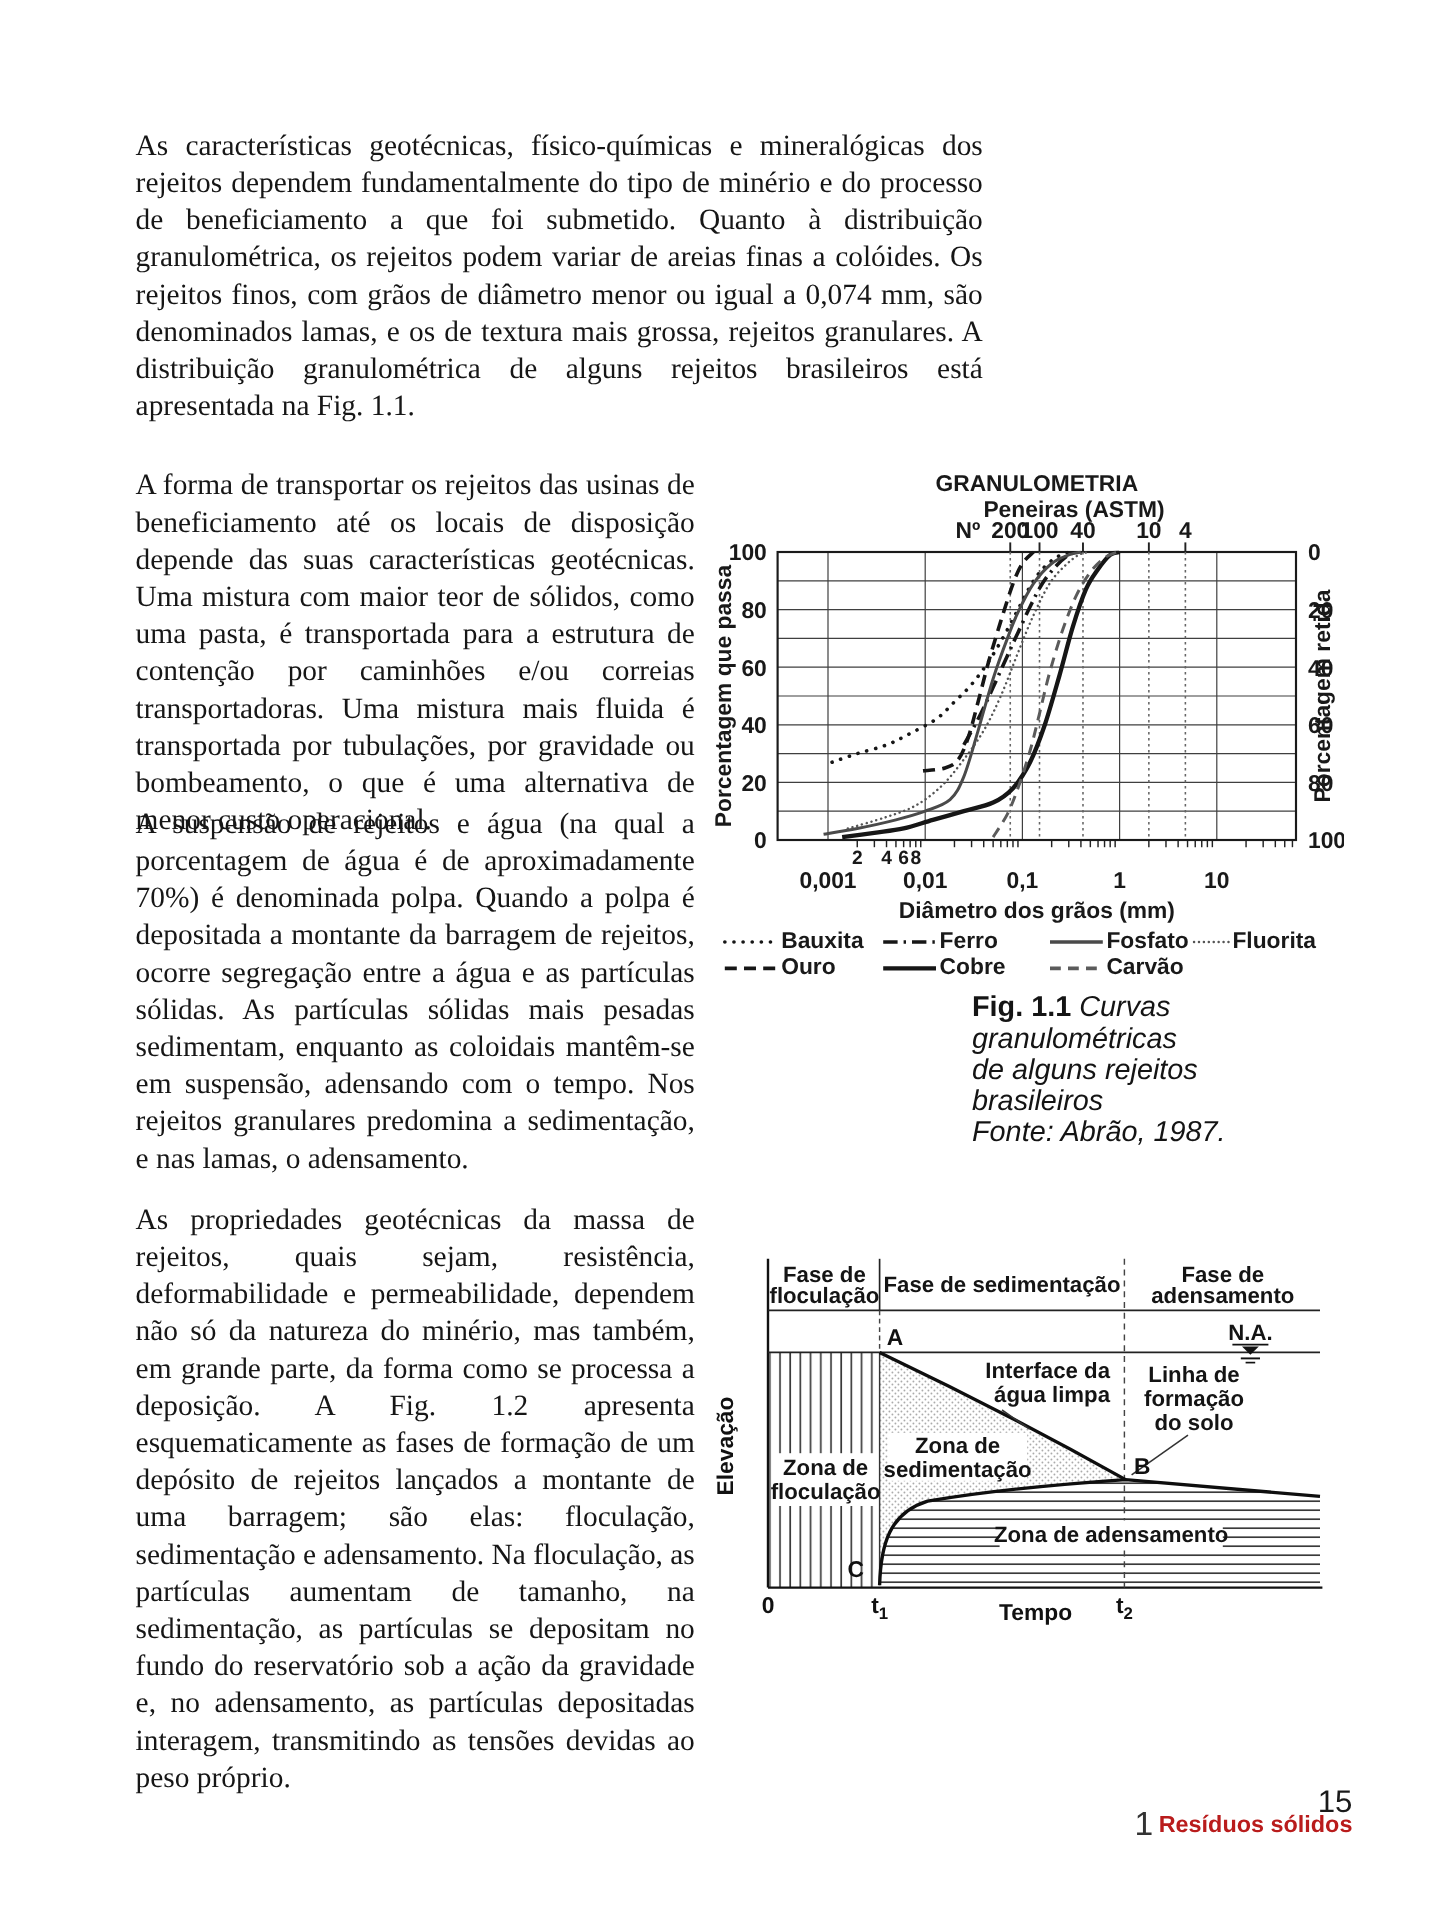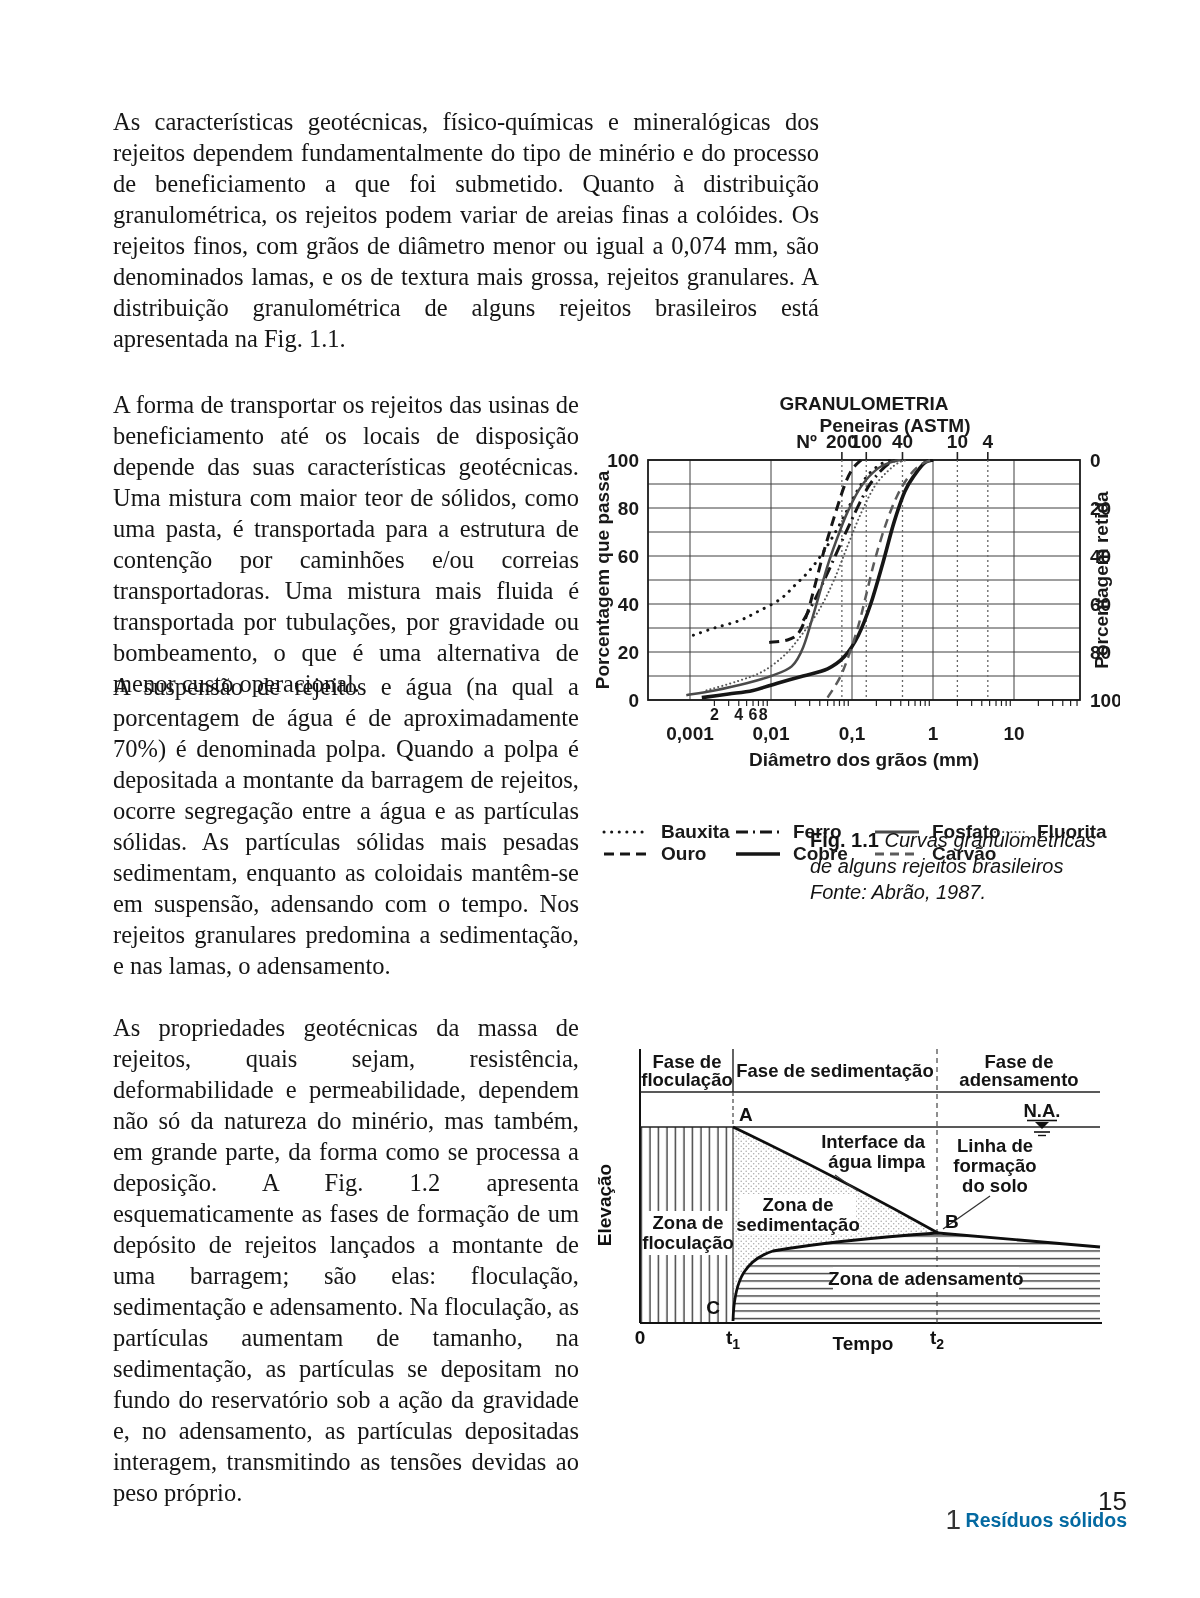--- a/index.html
+++ b/index.html
@@ -26,8 +26,8 @@
   .sievelbl{font-family:"Liberation Sans",sans-serif;font-weight:700;font-size:19px;fill:#191919;}
   .xaxis-title{position:absolute;left:53px;top:356px;width:432px;text-align:center;
         font-size:19px;font-weight:700;}
-  .legitem{position:absolute;display:flex;align-items:center;gap:10px;
-        font-size:19px;font-weight:700;white-space:nowrap;margin-top:47px;}
+  .legitem{position:absolute;display:flex;align-items:center;gap:0;
+        font-size:19px;font-weight:700;white-space:nowrap;}
   .cap{position:absolute;left:215px;top:434px;width:300px;font-size:20px;font-style:italic;
         line-height:26px;color:#141414;}
   .capb{font-style:normal;font-weight:700;}

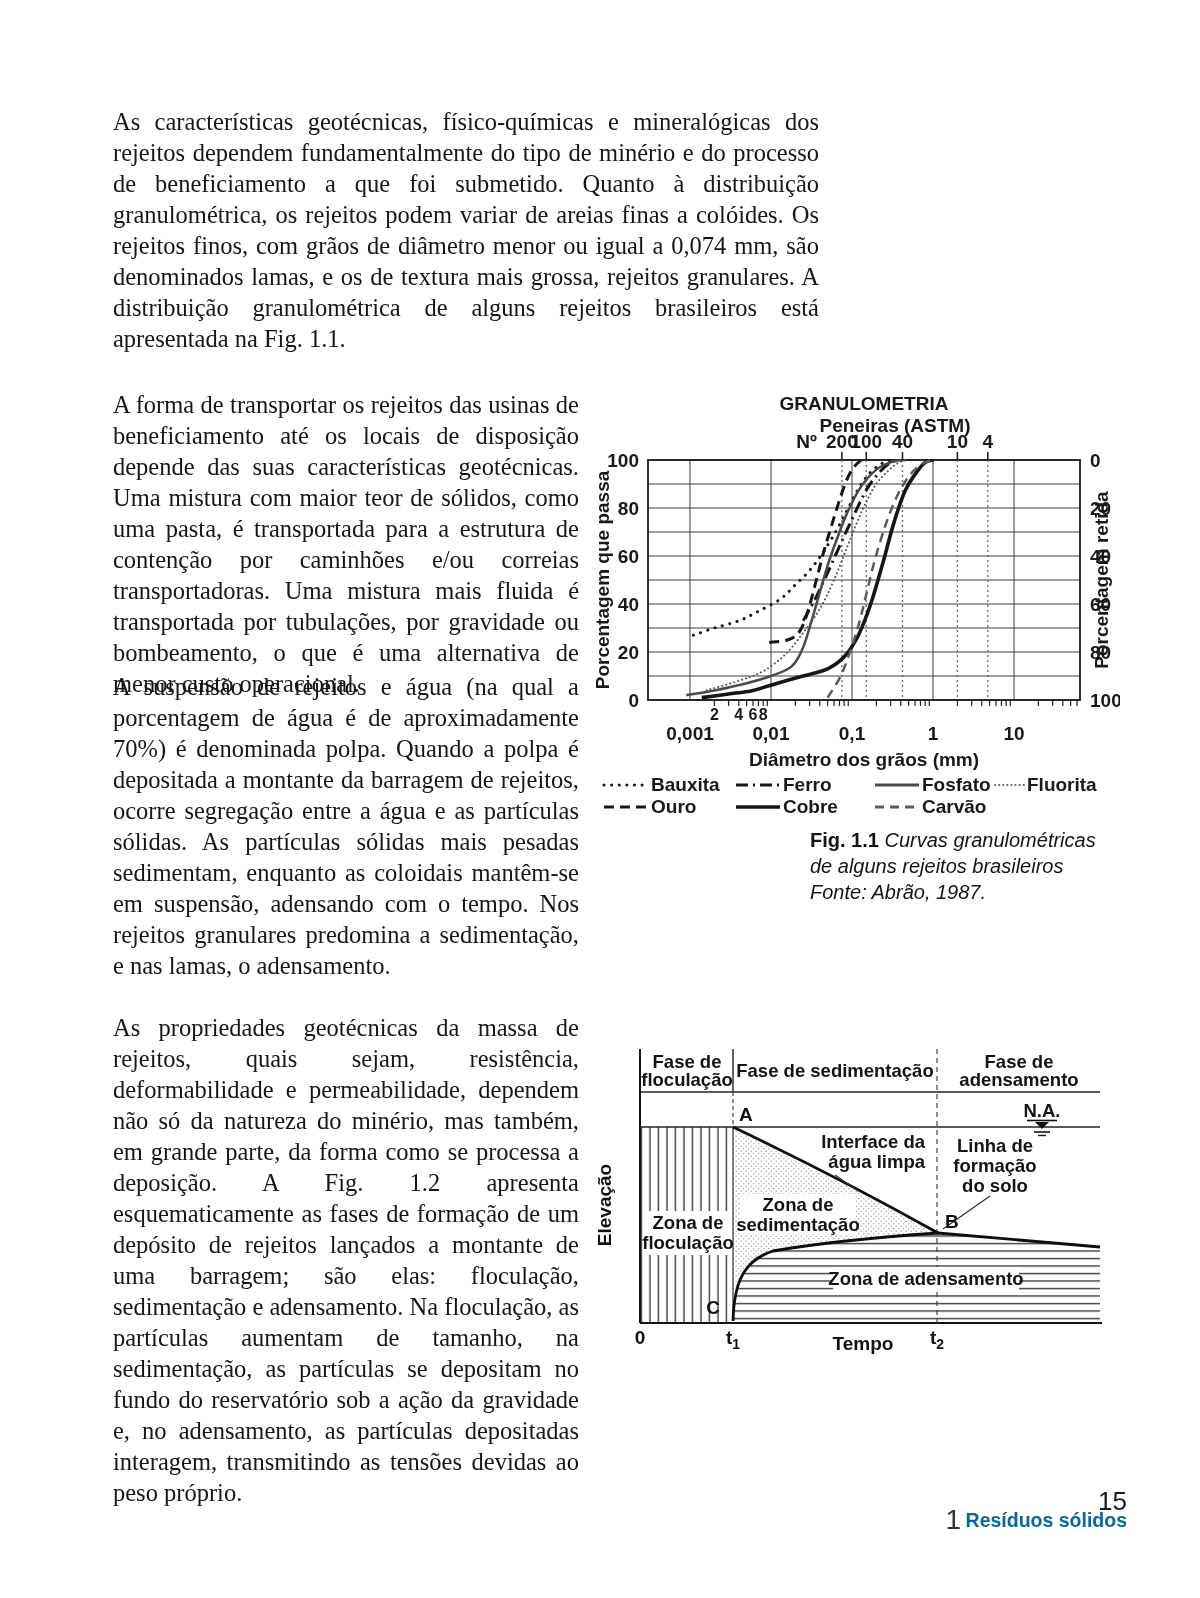--- a/index.html
+++ b/index.html
@@ -28,7 +28,7 @@
         font-size:19px;font-weight:700;}
   .legitem{position:absolute;display:flex;align-items:center;gap:0;
         font-size:19px;font-weight:700;white-space:nowrap;}
-  .cap{position:absolute;left:215px;top:434px;width:300px;font-size:20px;font-style:italic;
+  .cap{position:absolute;left:215px;top:434px;width:300px;font-size:24px;font-style:italic;
         line-height:26px;color:#141414;}
   .capb{font-style:normal;font-weight:700;}
 

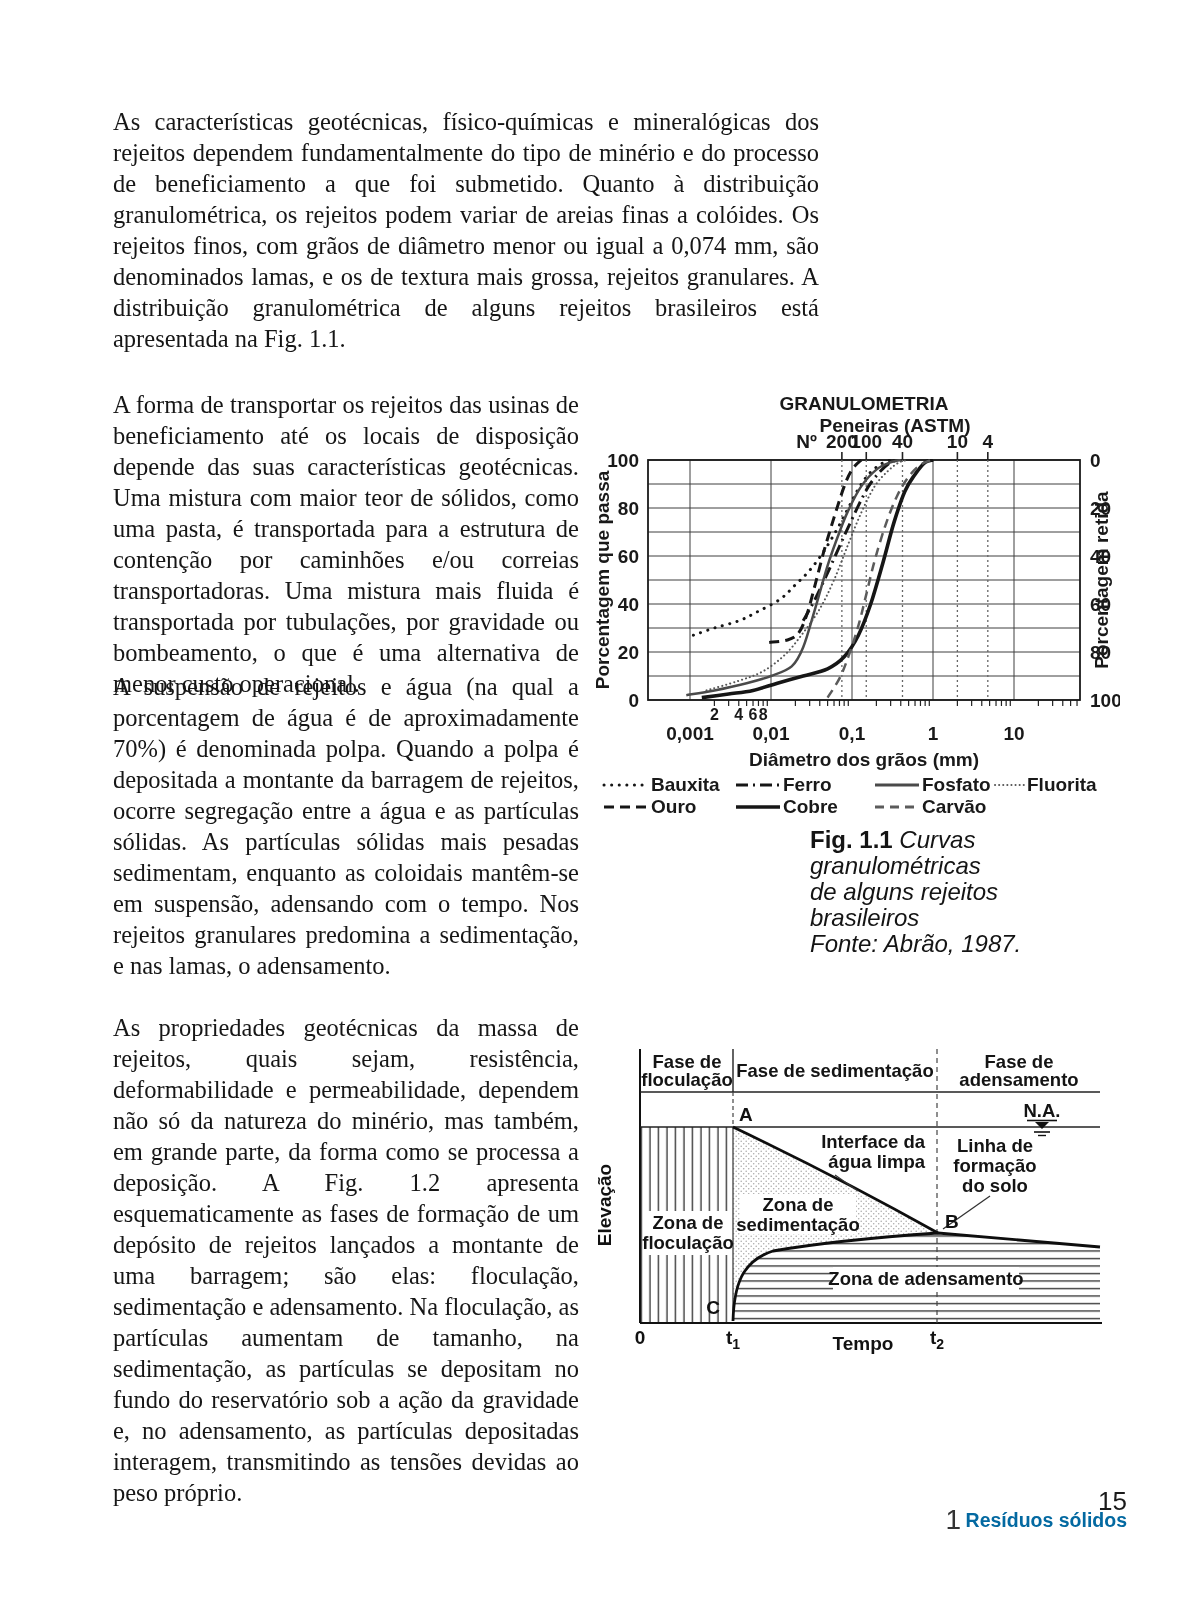--- a/index.html
+++ b/index.html
@@ -11,7 +11,7 @@
   #p1{left:113px;top:106px;width:706px;}
   #p2{left:113px;top:341px;width:466px;margin-top:48px;}
   #p3{left:113px;top:671px;width:466px;}
-  #p4{left:113px;top:1001px;width:466px;margin-top:11px;}
+  #p4{left:113px;top:1001px;width:466px;}
 
   
   .fig1{position:absolute;left:595px;top:393px;width:525px;height:515px;

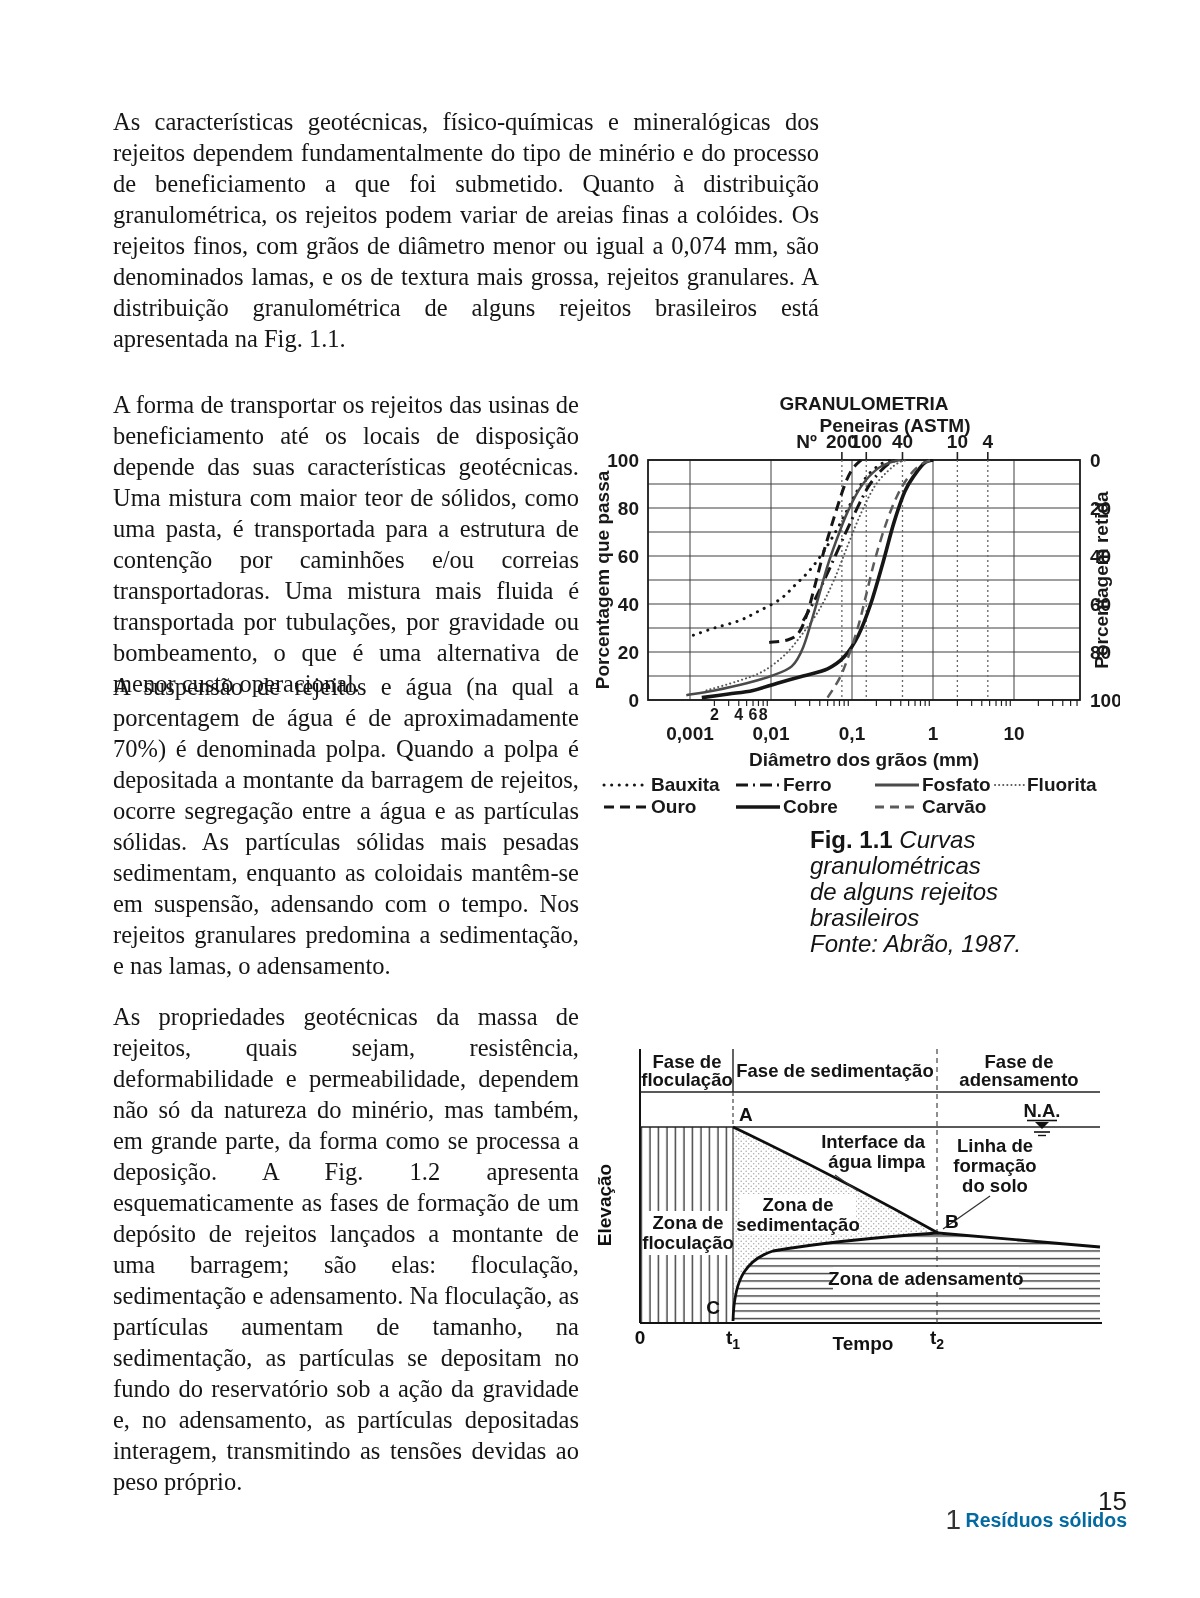--- a/index.html
+++ b/index.html
@@ -46,7 +46,7 @@
   .chapline{position:absolute;top:1504px;left:800px;width:327px;text-align:right;
         font-family:"Liberation Sans",sans-serif;}
   .chapnum{font-size:28px;font-weight:400;color:#333;vertical-align:-2px;}
-  .chaptitle{font-size:19.5px;font-weight:700;color:#0369a1;}
+  .chaptitle{font-size:19.5px;font-weight:700;color:#b91c1c;}
 </style>
 </head>
 <body>

